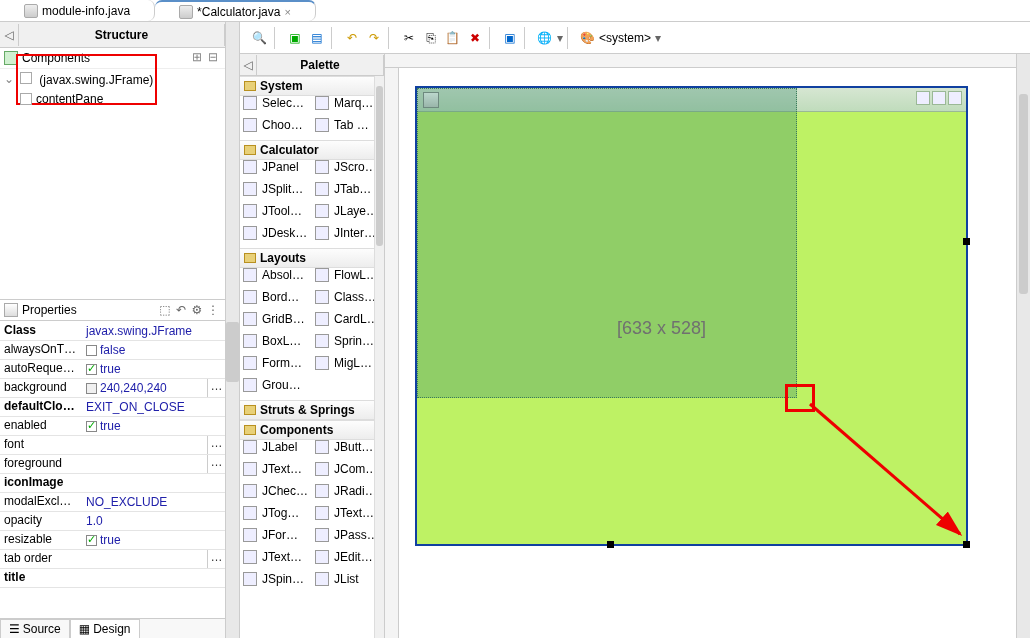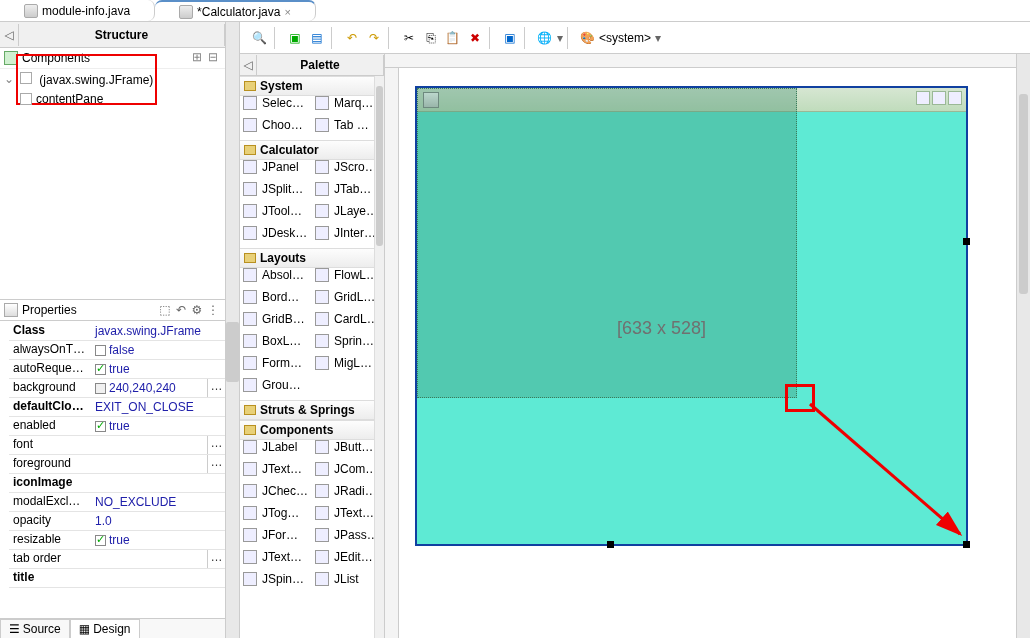--- a/index.html
+++ b/index.html
@@ -368,7 +368,7 @@
               </div>
             <div class="pitem">
                 <span class="pi"></span>
-                <span>GridL…</span>
+                <span>Class…</span>
               </div>
             <div class="pitem">
                 <span class="pi"></span>

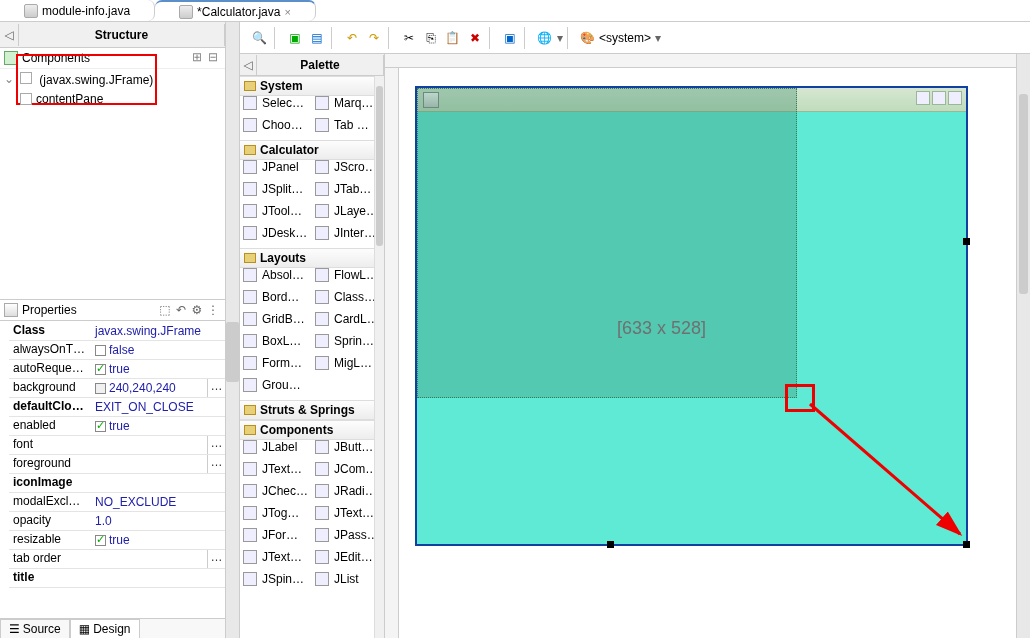--- a/index.html
+++ b/index.html
@@ -37,7 +37,7 @@
 .props-hdr .sp { flex: 1; }
 .props-hdr .mini { width: 16px; text-align: center; color: #666; }
 
-.props-table { flex: 1; overflow: hidden; border-top: 1px solid #fff; margin-left: 9px; }
+.props-table { flex: 1; overflow: hidden; border-top: 1px solid #fff; }
 .prow { display: flex; height: 19px; border-bottom: 1px solid #e4e4e4; }
 .prow .plabel { width: 82px; padding: 1px 4px; white-space: nowrap; overflow: hidden; text-overflow: ellipsis; }
 .prow .plabel.bold { font-weight: bold; }

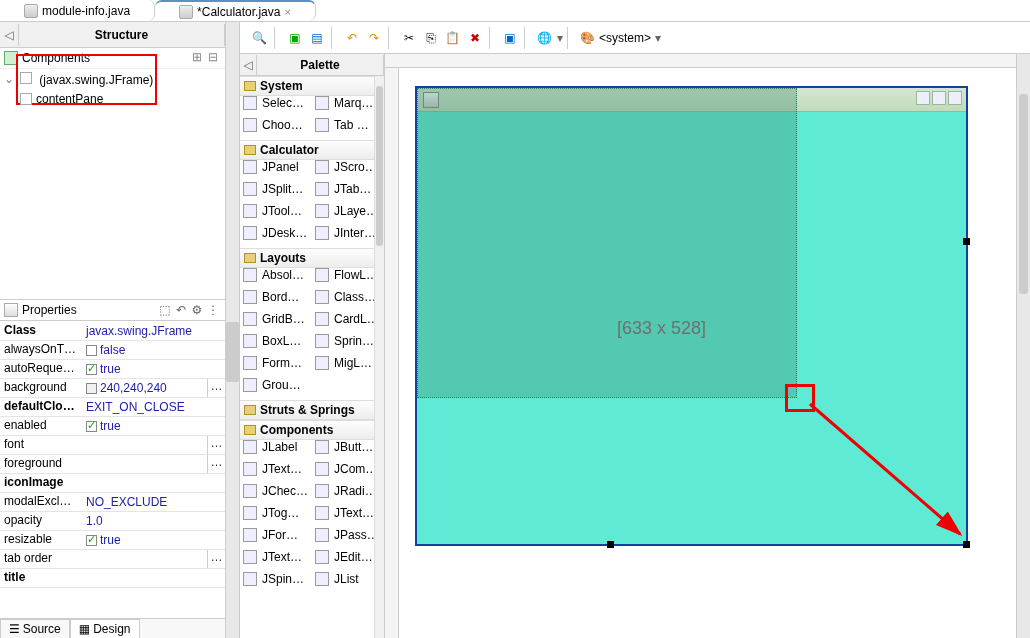--- a/index.html
+++ b/index.html
@@ -83,7 +83,7 @@
 .ruler-h { position: absolute; left: 0; top: 0; right: 0; height: 14px; background: #f4f4f4; border-bottom: 1px solid #ccc; }
 .ruler-v { position: absolute; left: 0; top: 14px; bottom: 0; width: 14px; background: #f4f4f4; border-right: 1px solid #ccc; }
 
-.design-area { position: absolute; left: 30px; top: 32px; width: 553px; height: 460px; background: #5eead4; border: 2px solid #1040a0; }
+.design-area { position: absolute; left: 30px; top: 32px; width: 553px; height: 460px; background: #bef264; border: 2px solid #1040a0; }
 .design-dark { position: absolute; left: 0; top: 0; width: 380px; height: 310px; background: rgba(60,140,110,0.35); border: 1px dotted #3a7a5a; }
 .design-titlebar { position: absolute; left: 0; top: 0; right: 0; height: 24px; background: linear-gradient(#d6e6d2,#c0dcbc); border-bottom: 1px solid #9ab896; display: flex; align-items: center; padding: 0 6px; }
 .design-titlebar .wicon { width: 16px; height: 16px; display: inline-block; background: linear-gradient(#fff,#ccc); border: 1px solid #888; }

